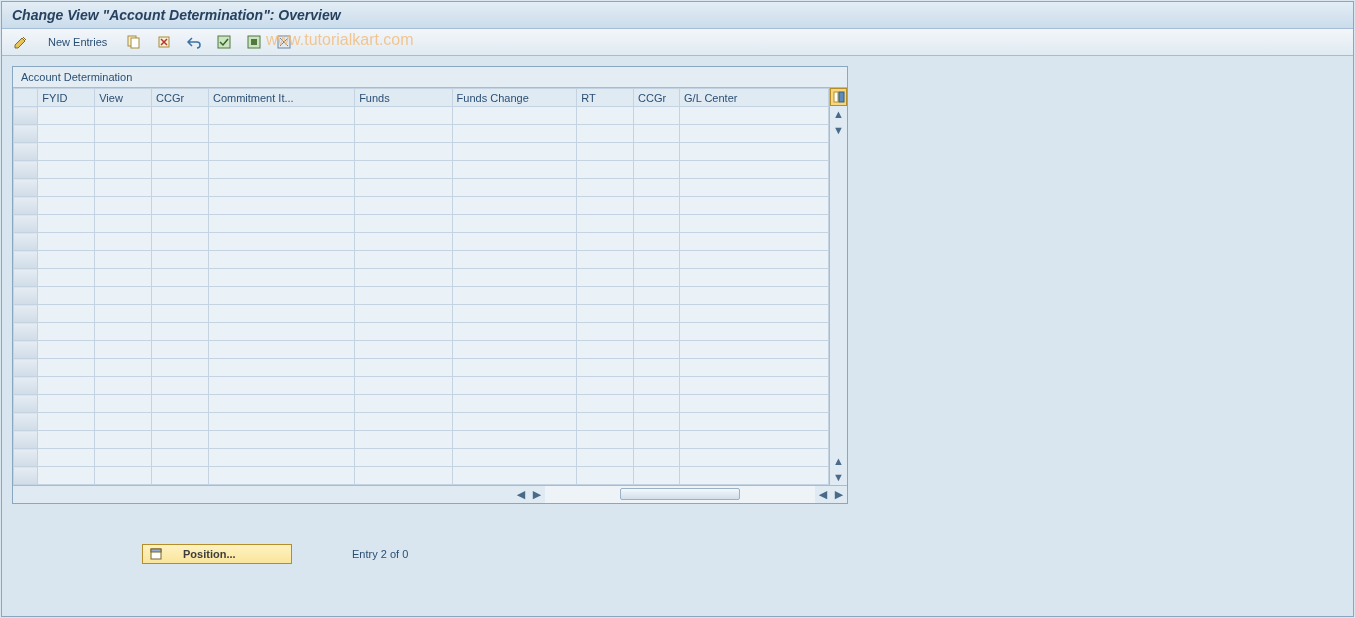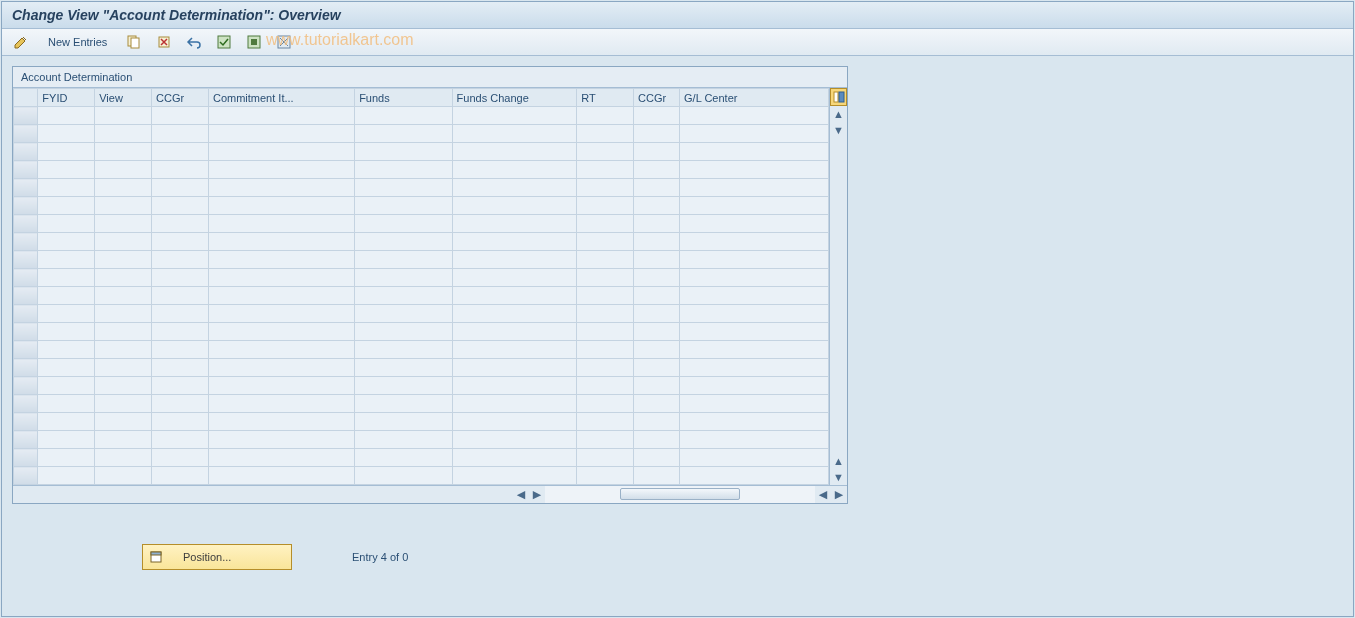--- a/index.html
+++ b/index.html
@@ -152,7 +152,7 @@
     }
     .position-btn {
       width: 150px;
-      height: 26px;
+      height: 20px;
       background: linear-gradient(to bottom, #fff2c2, #f9e59a);
       border: 1px solid #b58e2a;
       display:flex; align-items:center;
@@ -160,6 +160,7 @@
       gap: 20px;
       cursor: pointer;
       color:#3d3d3d;
+      font-weight:bold;
     }
     .position-btn .pi { width:14px; height:14px; display:inline-flex; align-items:center; justify-content:center; }
     .entry-text { color:#2a4f74; }

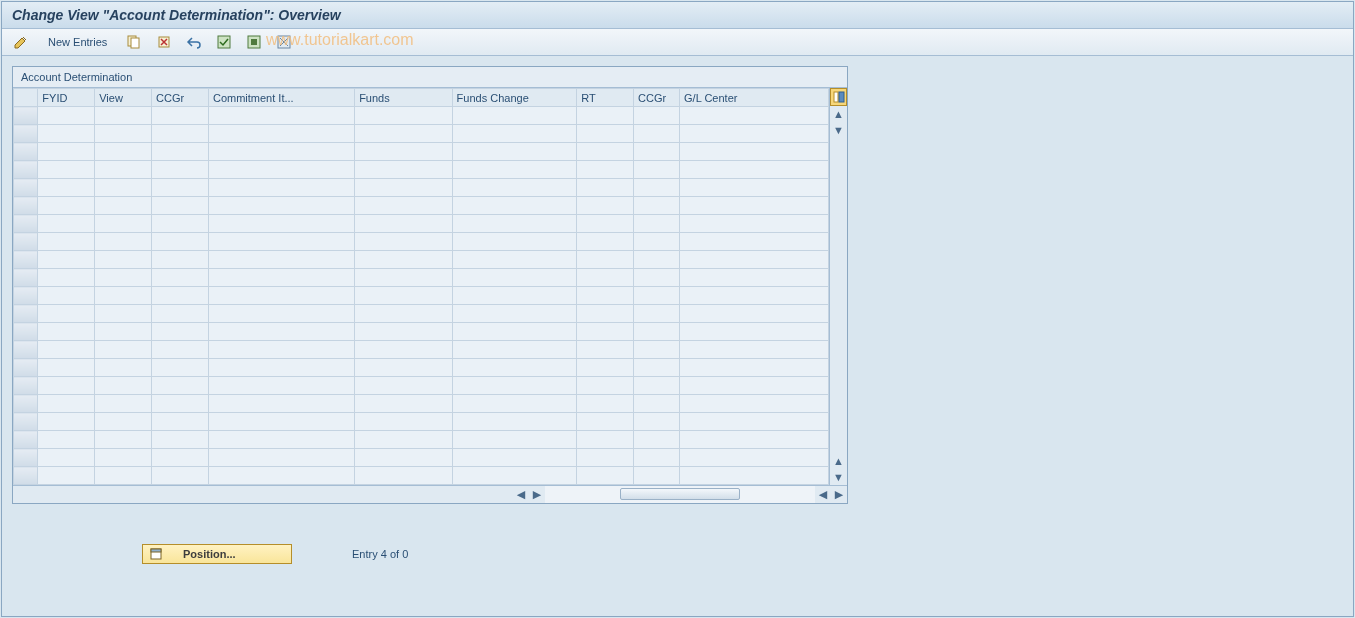--- a/index.html
+++ b/index.html
@@ -542,7 +542,7 @@
         </span>
         <span>Position...</span>
       </div>
-      <span class="entry-text">Entry 4 of 0</span>
+      <span class="entry-text">Entry 2 of 0</span>
     </div>
   </div>
 </div>

